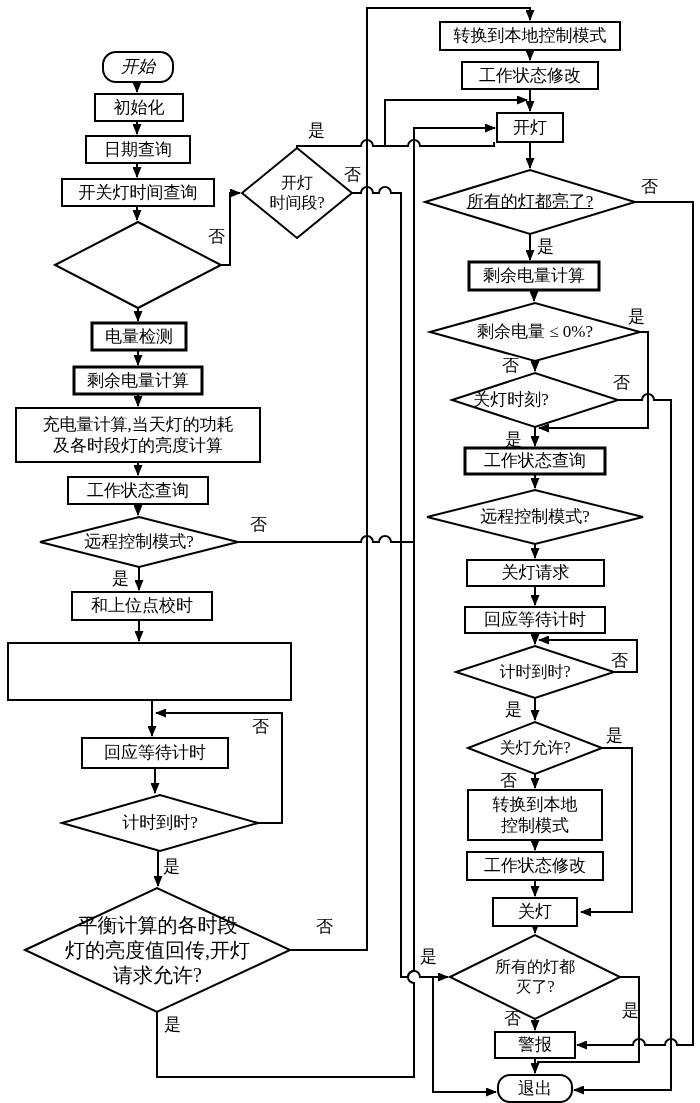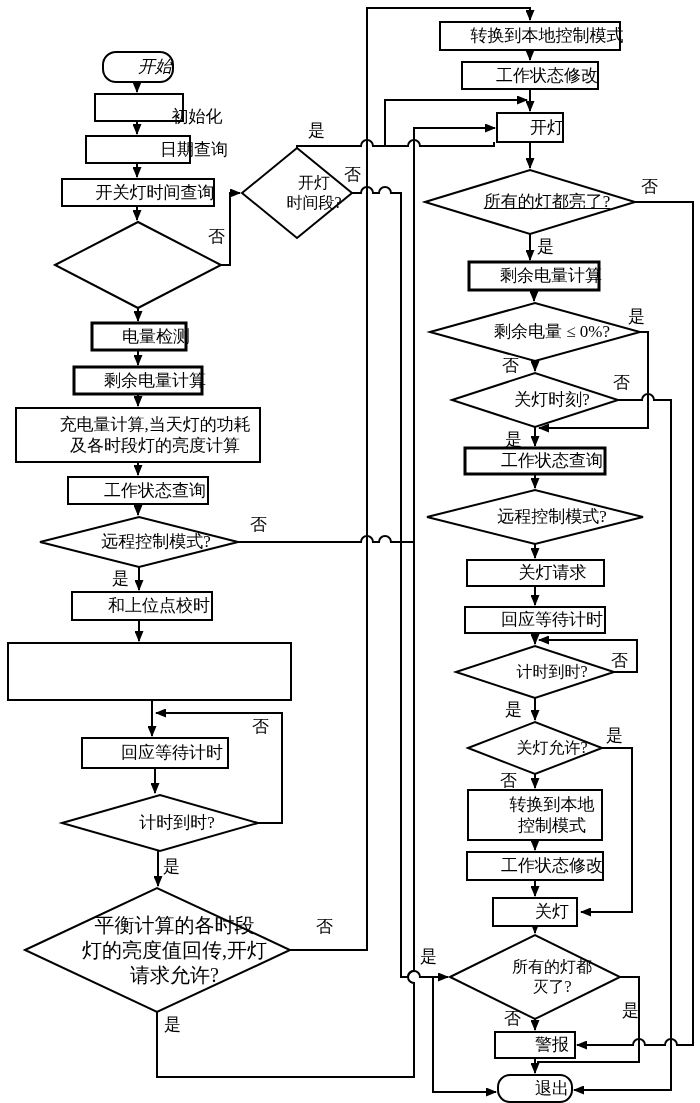--- a/index.html
+++ b/index.html
@@ -9,7 +9,7 @@
   .node-label{position:absolute;display:flex;align-items:center;justify-content:center;
 истане    text-align:center;color:#000;}
   .node-label{position:absolute;display:flex;align-items:center;justify-content:center;
-    text-align:center;color:#000;white-space:pre-line;font-size:17px;line-height:1.25;padding-left:17px;}
+    text-align:center;color:#000;white-space:pre-line;font-size:17px;line-height:1.25;}
   .branch-label{position:absolute;font-size:17px;color:#000;line-height:1;}
 </style>
 </head>

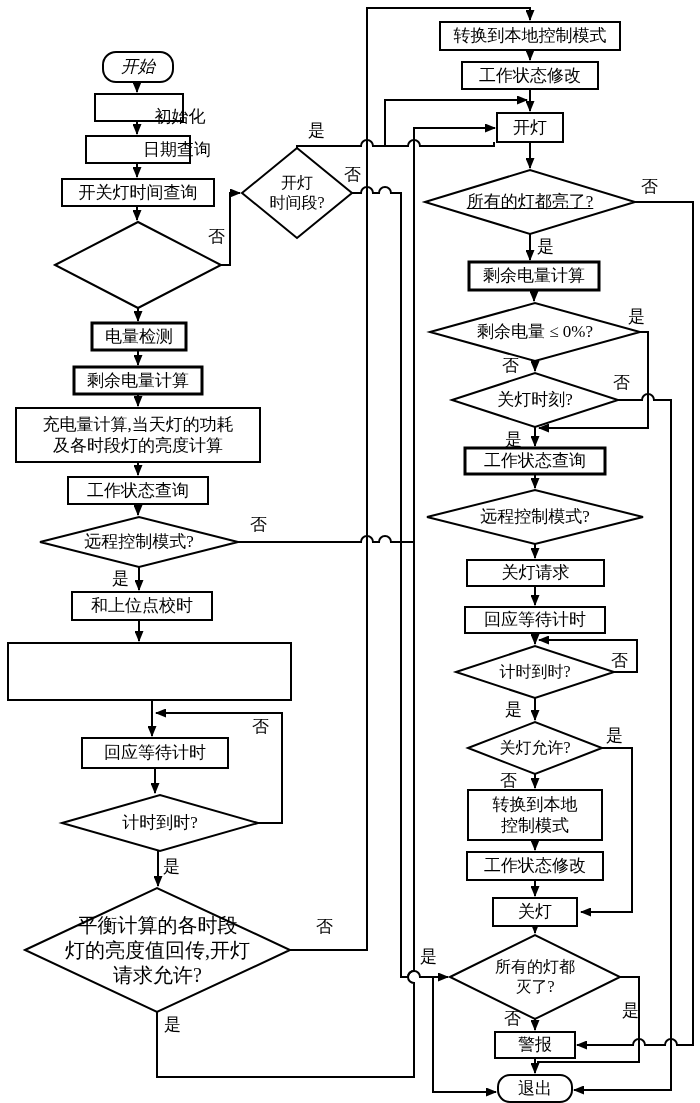--- a/index.html
+++ b/index.html
@@ -125,7 +125,7 @@
 </svg>
 
 <div class="node-label" style="left:103px;top:52px;width:70px;height:30px;font-style:italic;">开始</div>
-<div class="node-label" style="left:95px;top:103px;width:88px;height:27px;margin-left:41px;">初始化</div>
+<div class="node-label" style="left:95px;top:94px;width:88px;height:27px;">初始化</div>
 <div class="node-label" style="left:86px;top:136px;width:104px;height:27px;margin-left:39px;">日期查询</div>
 <div class="node-label" style="left:62px;top:179px;width:152px;height:27px;">开关灯时间查询</div>
 <div class="node-label" style="left:92px;top:323px;width:94px;height:27px;">电量检测</div>

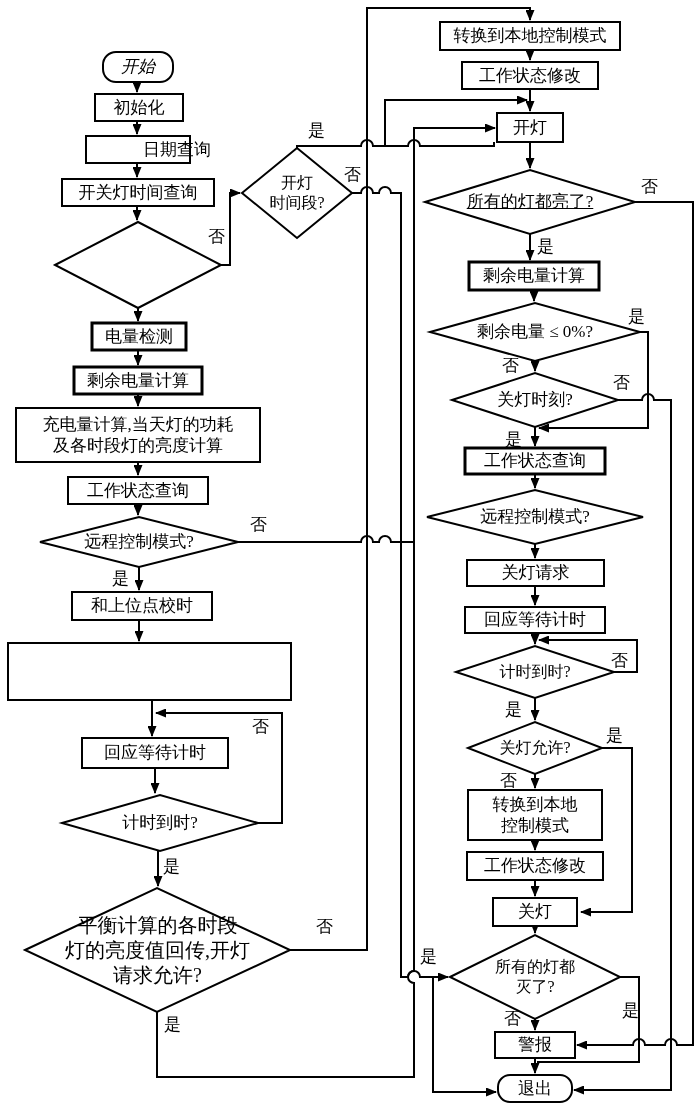--- a/index.html
+++ b/index.html
@@ -126,7 +126,7 @@
 
 <div class="node-label" style="left:103px;top:52px;width:70px;height:30px;font-style:italic;">开始</div>
 <div class="node-label" style="left:95px;top:94px;width:88px;height:27px;">初始化</div>
-<div class="node-label" style="left:86px;top:136px;width:104px;height:27px;margin-left:39px;">日期查询</div>
+<div class="node-label" style="left:86px;top:136px;width:104px;height:27px;">日期查询</div>
 <div class="node-label" style="left:62px;top:179px;width:152px;height:27px;">开关灯时间查询</div>
 <div class="node-label" style="left:92px;top:323px;width:94px;height:27px;">电量检测</div>
 <div class="node-label" style="left:74px;top:367px;width:128px;height:27px;">剩余电量计算</div>

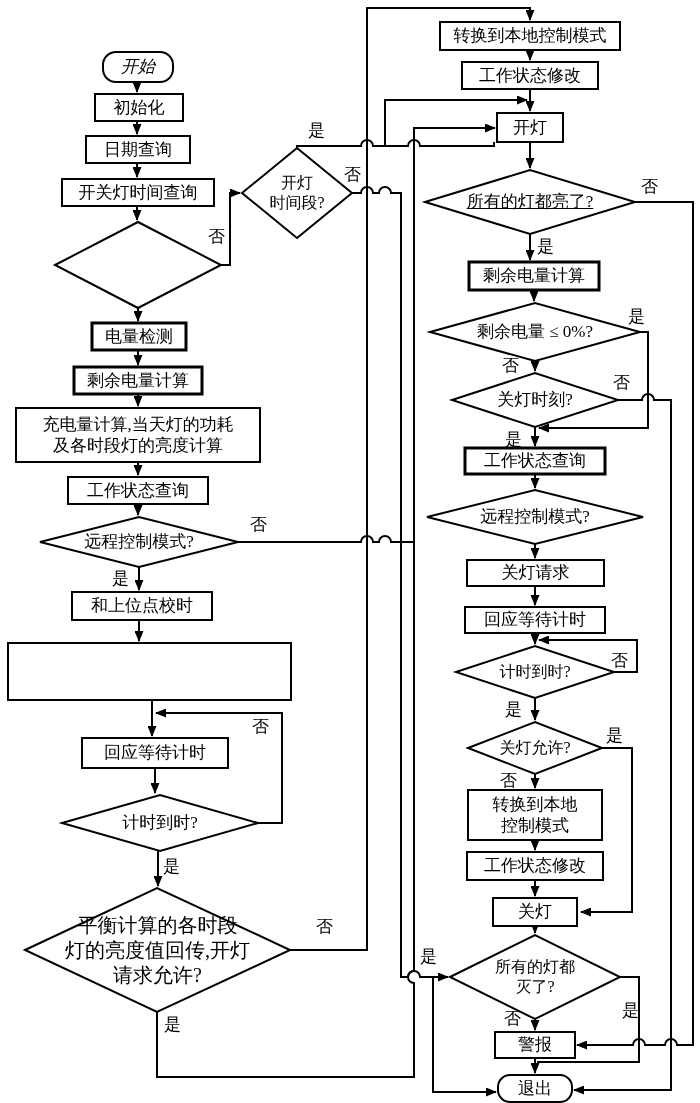--- a/index.html
+++ b/index.html
@@ -149,7 +149,7 @@
 <div class="node-label" style="left:425px;top:170px;width:210px;height:64px;text-decoration:underline;">所有的灯都亮了?</div>
 <div class="node-label" style="left:469px;top:262px;width:130px;height:28px;">剩余电量计算</div>
 <div class="node-label" style="left:430px;top:303px;width:210px;height:58px;">剩余电量 ≤ 0%?</div>
-<div class="node-label" style="left:452px;top:373px;width:166px;height:54px;">关灯时刻?</div>
+<div class="node-label" style="left:428px;top:373px;width:166px;height:54px;">关灯时刻?</div>
 <div class="node-label" style="left:465px;top:448px;width:140px;height:26px;">工作状态查询</div>
 <div class="node-label" style="left:427px;top:490px;width:216px;height:54px;">远程控制模式?</div>
 <div class="node-label" style="left:467px;top:560px;width:137px;height:26px;">关灯请求</div>

